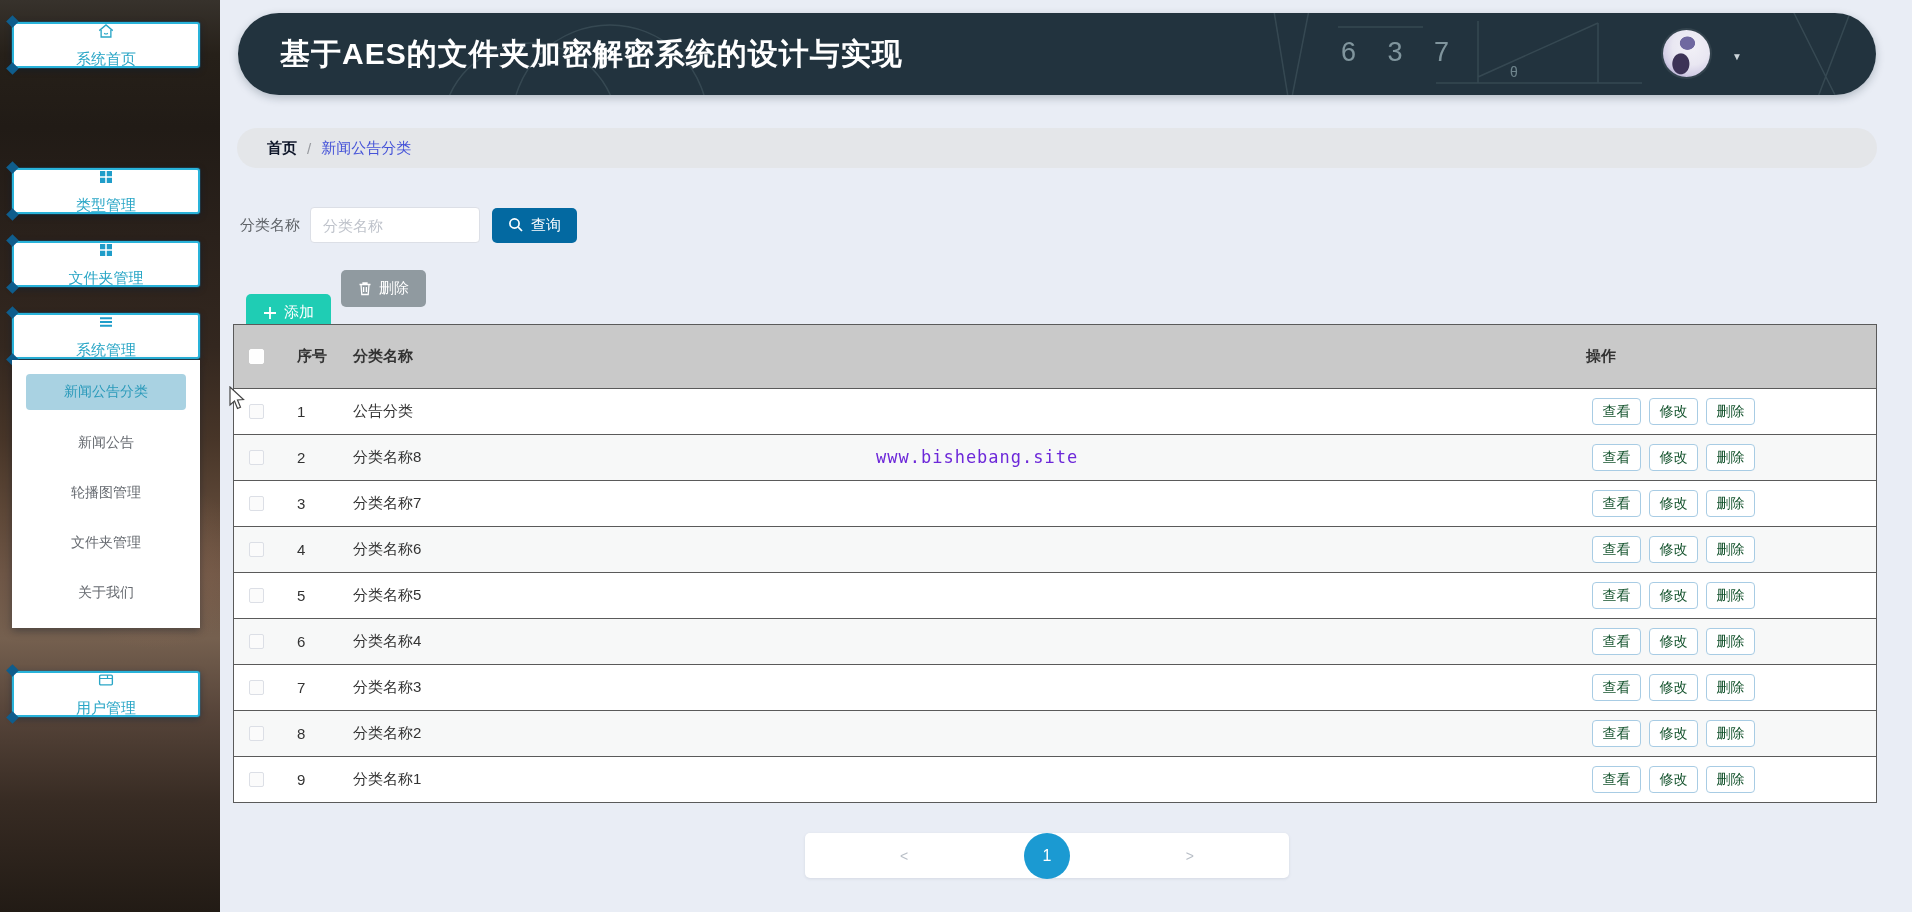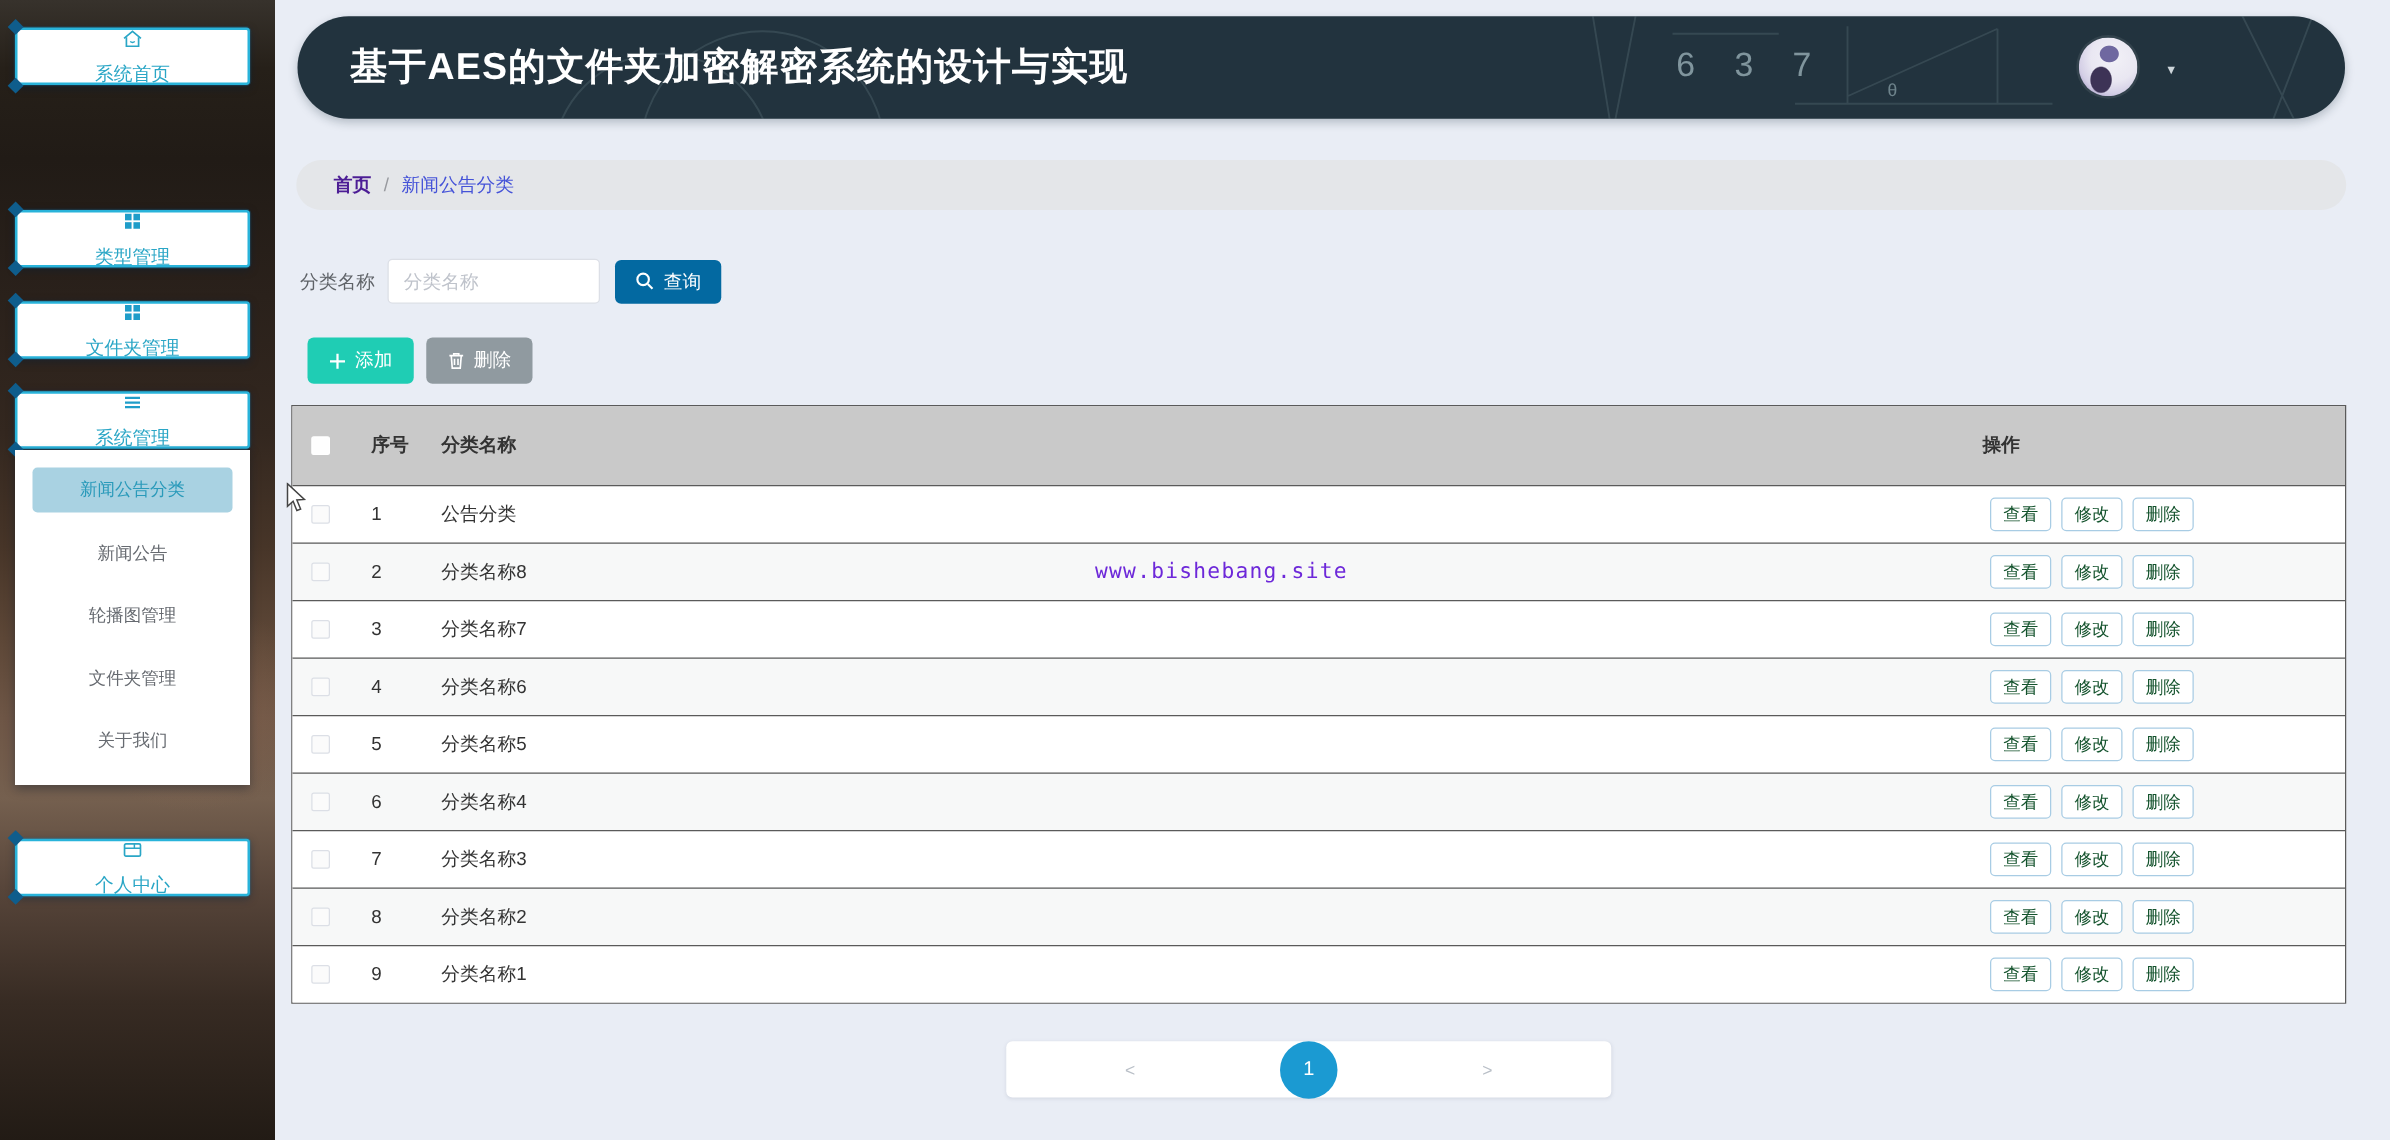--- a/index.html
+++ b/index.html
@@ -85,7 +85,7 @@
     background:#e4e6e9; border-radius:20px;
     display:flex; align-items:center; padding-left:30px; font-size:15px;
   }
-  .bc-home { color:#4c1d95; font-weight:bold; cursor:pointer; }
+  .bc-home { color:#0f172a; font-weight:bold; cursor:pointer; }
   .bc-sep  { color:#97999e; margin:0 10px; }
   .bc-cur  { color:#4553d8; cursor:pointer; }
 

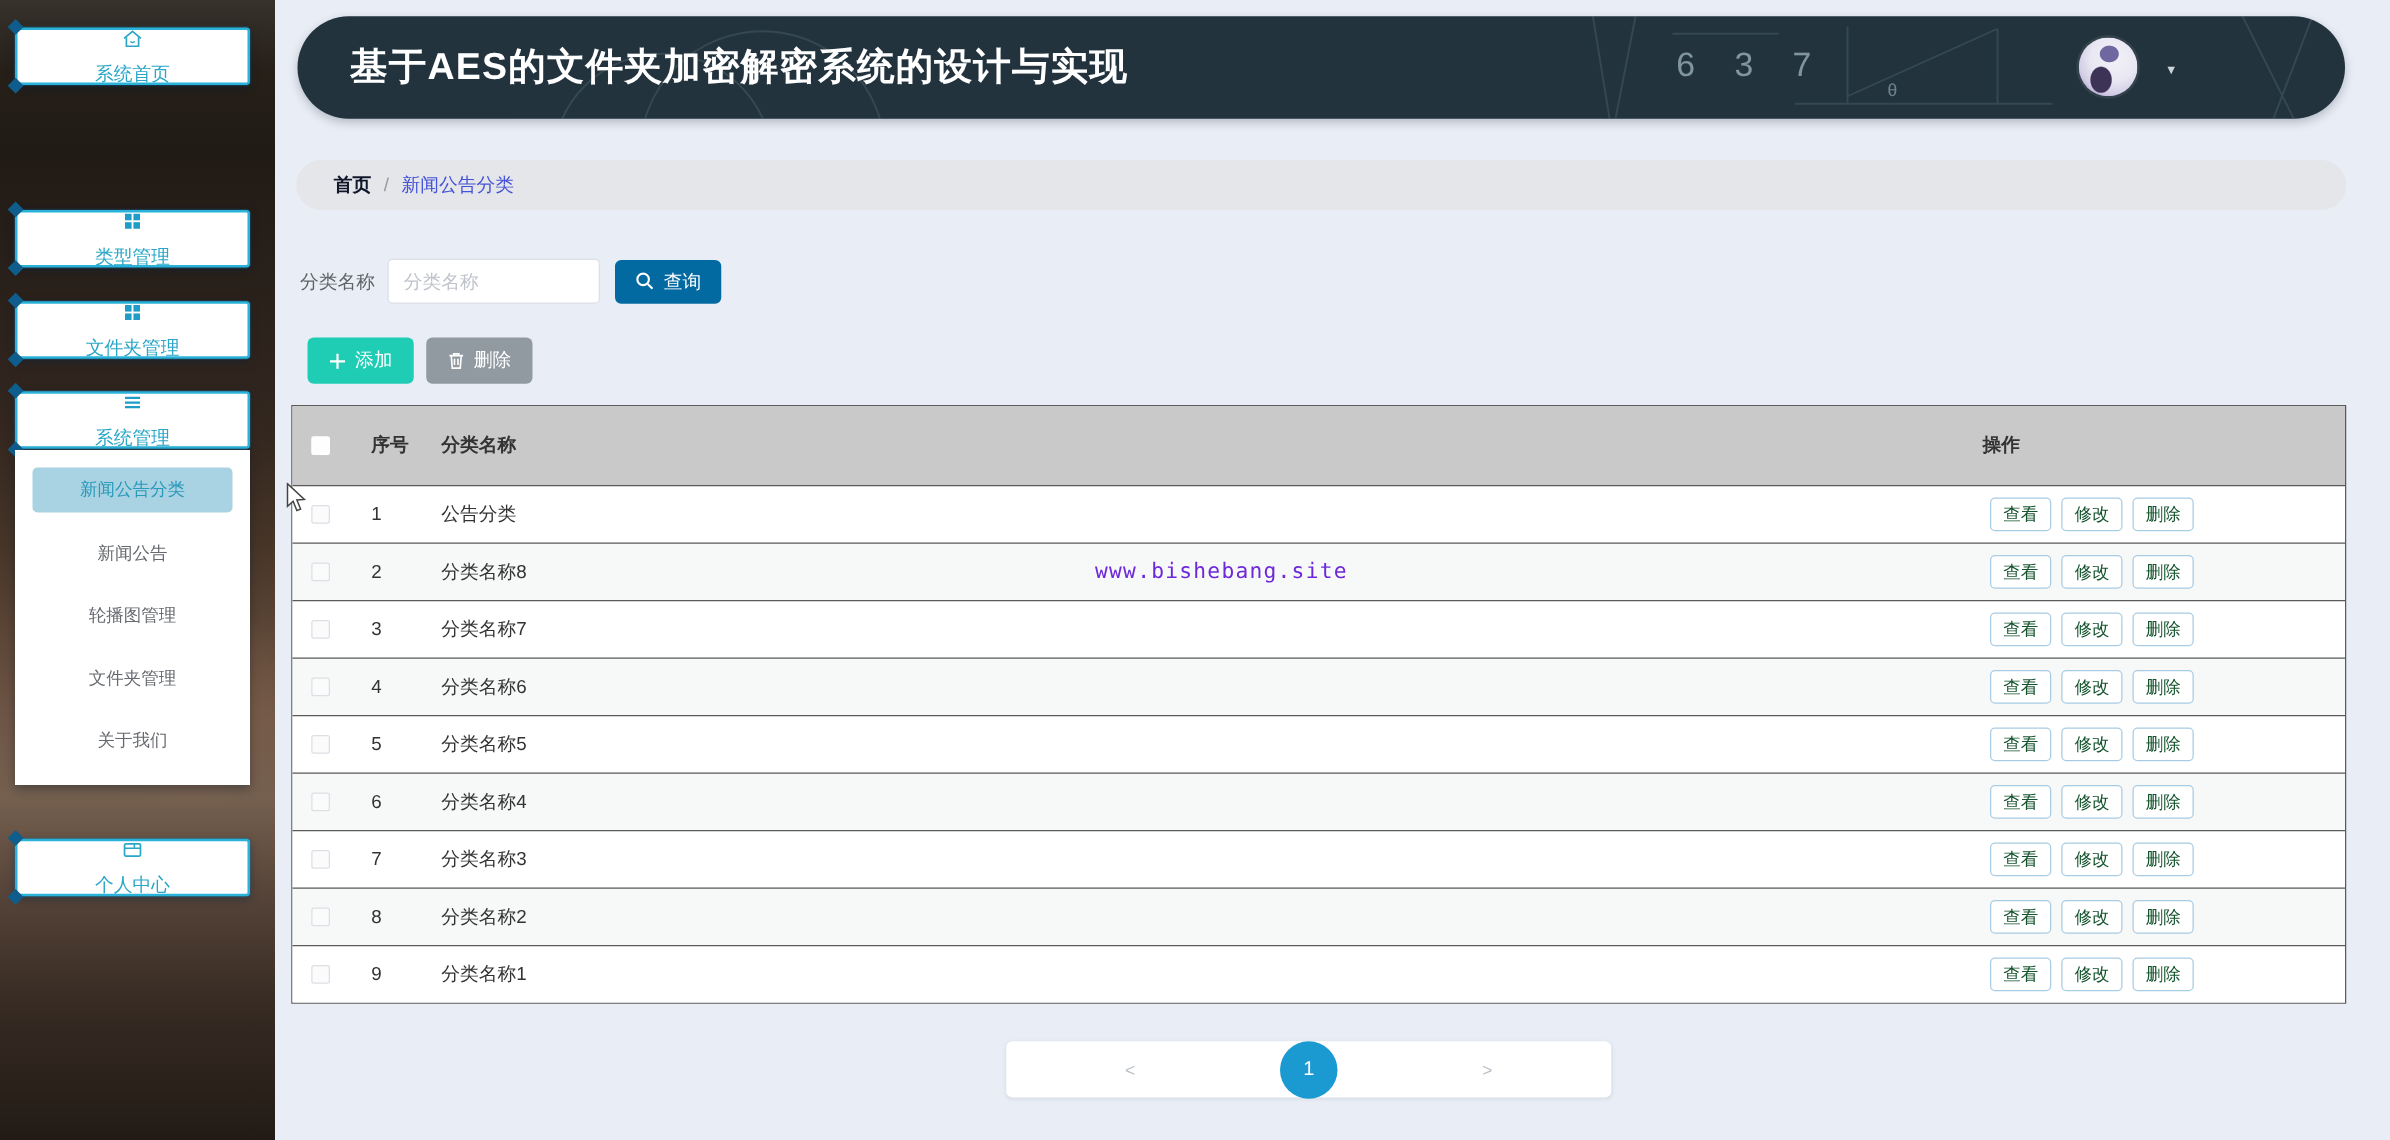--- a/index.html
+++ b/index.html
@@ -112,7 +112,7 @@
     font-size:15px; display:flex; align-items:center; gap:7px; cursor:pointer;
     font-family:"Liberation Sans", sans-serif;
   }
-  .tb-add { background:#1fcdb4; }
+  .tb-add { background:#1fcdb4;margin-top:24px; }
   .tb-del { background:#909aa0; }
 
   

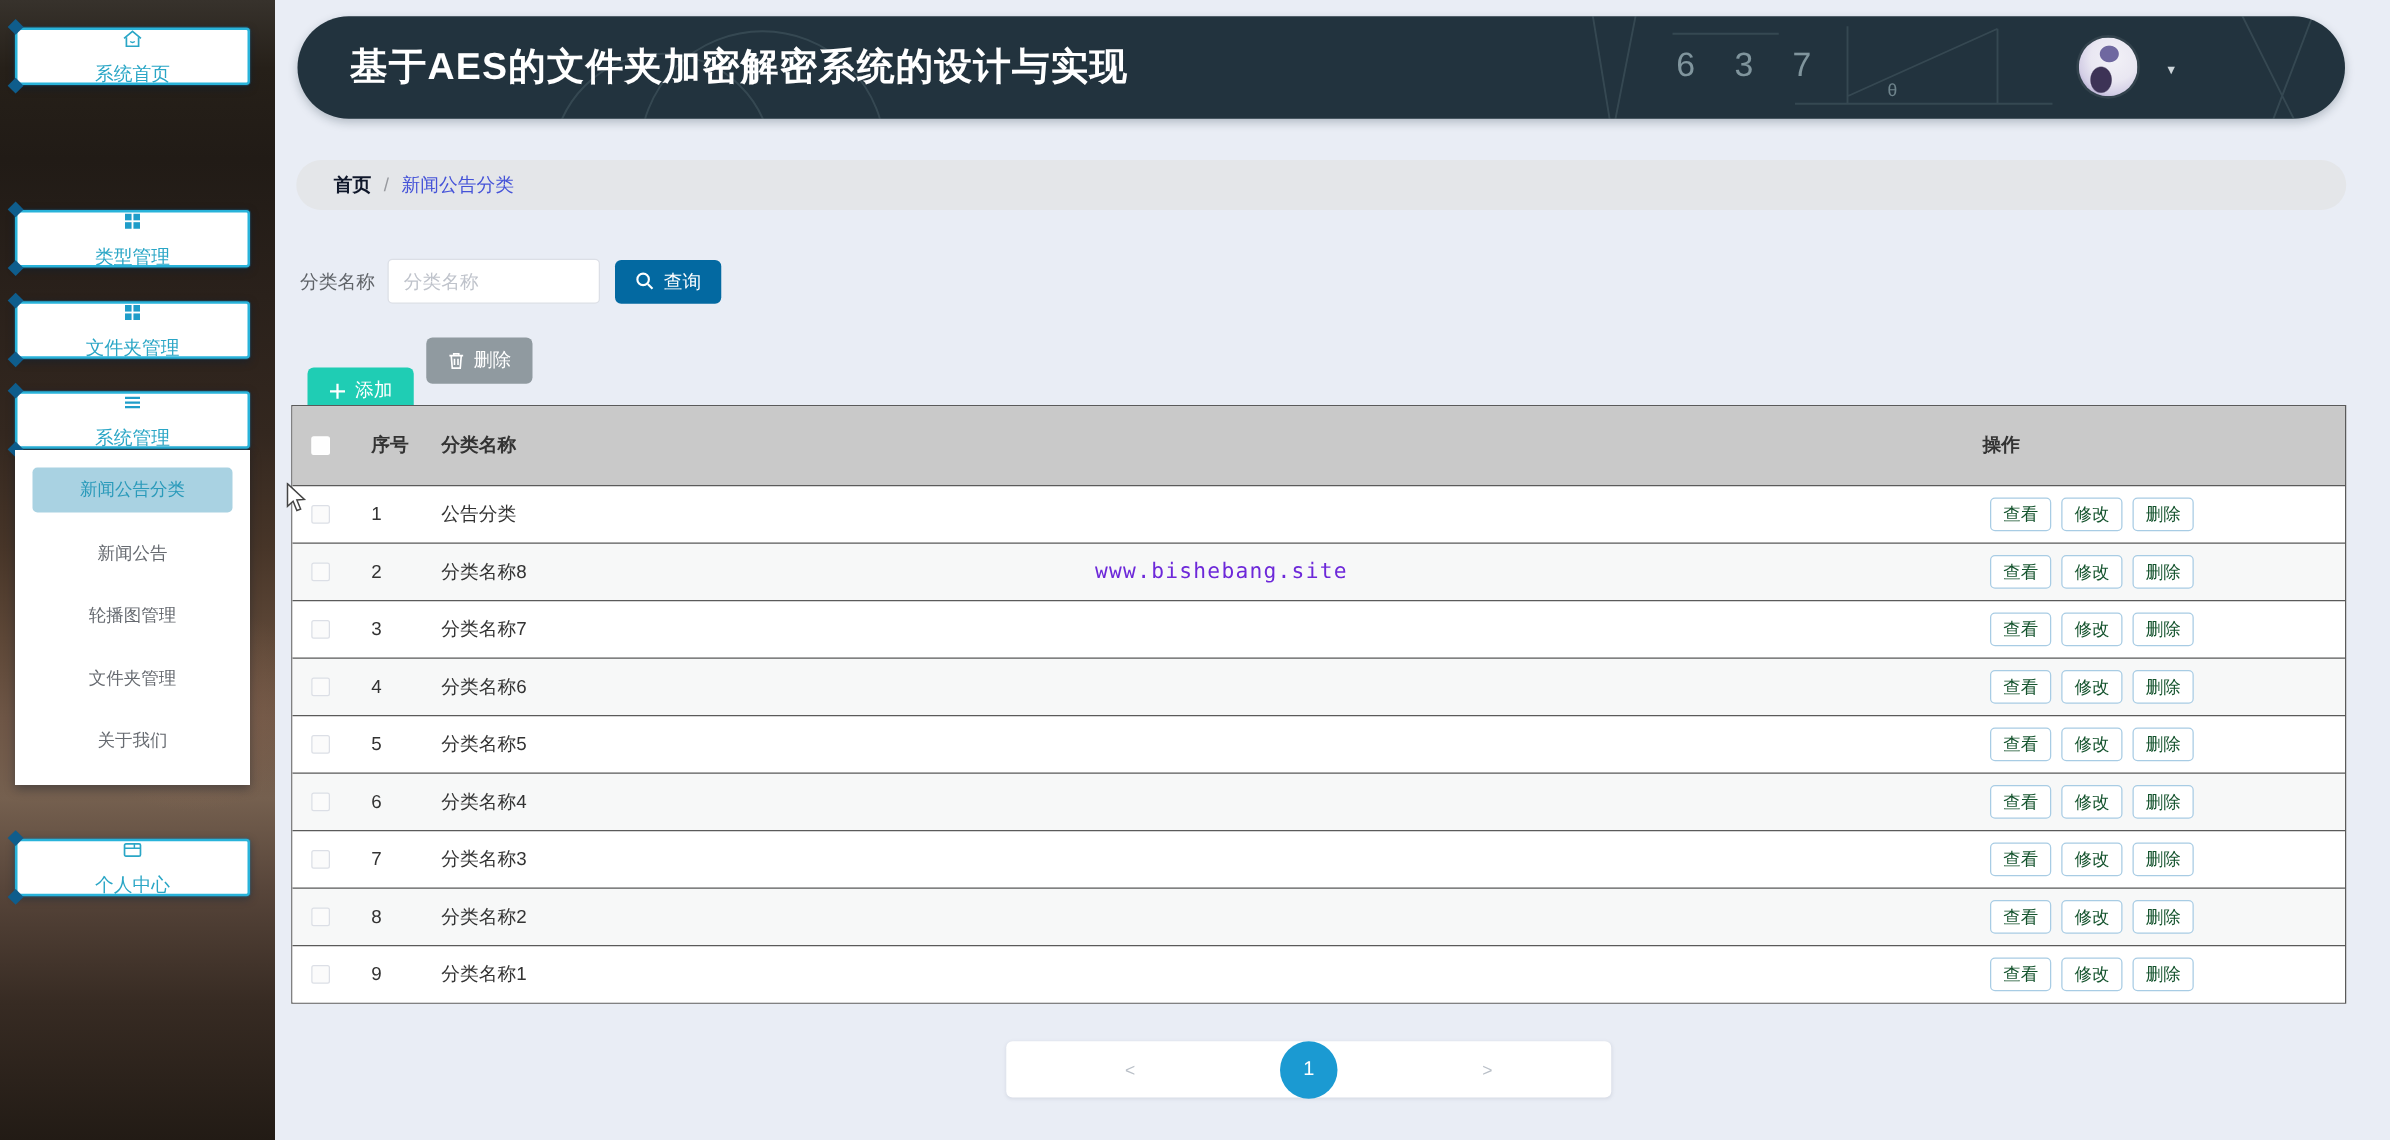--- a/index.html
+++ b/index.html
@@ -225,7 +225,7 @@
       <rect x="3.5" y="5.5" width="17" height="13" rx="1.5" fill="none" stroke="#2aa6c6" stroke-width="1.8"></rect>
       <path d="M3.5 10 H20.5 M14 10 V5.5" stroke="#2aa6c6" stroke-width="1.6" fill="none"></path>
     </svg>
-    <span>个人中心</span>
+    <span>用户管理</span>
   </div>
 </div>
 

